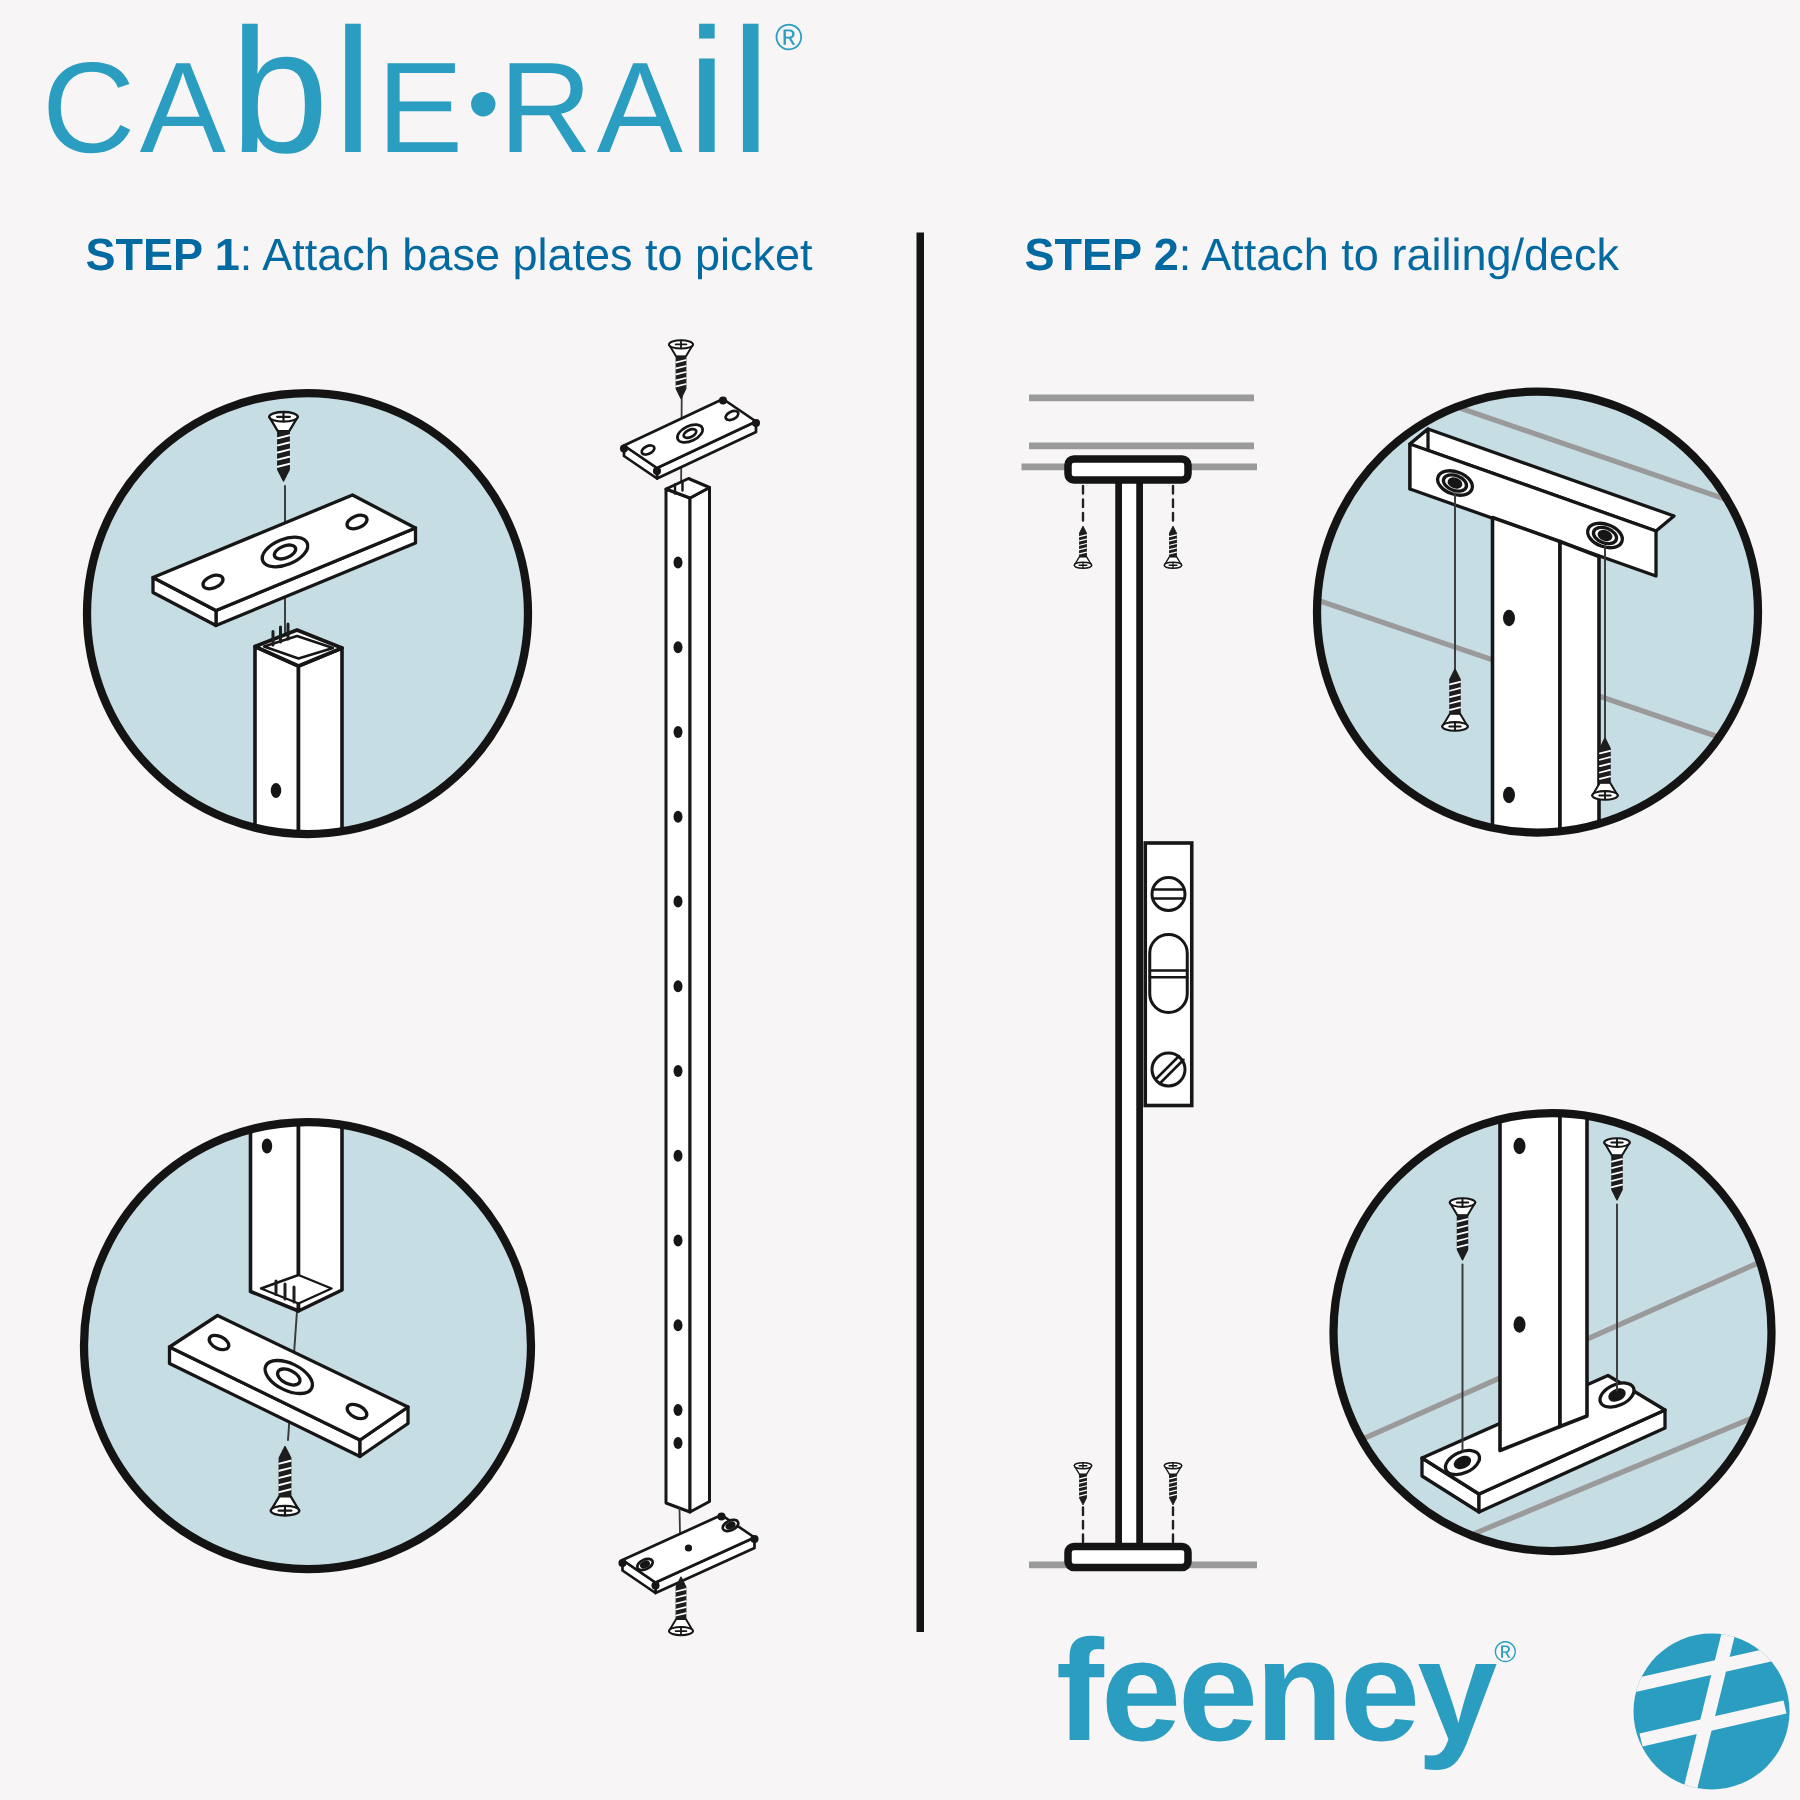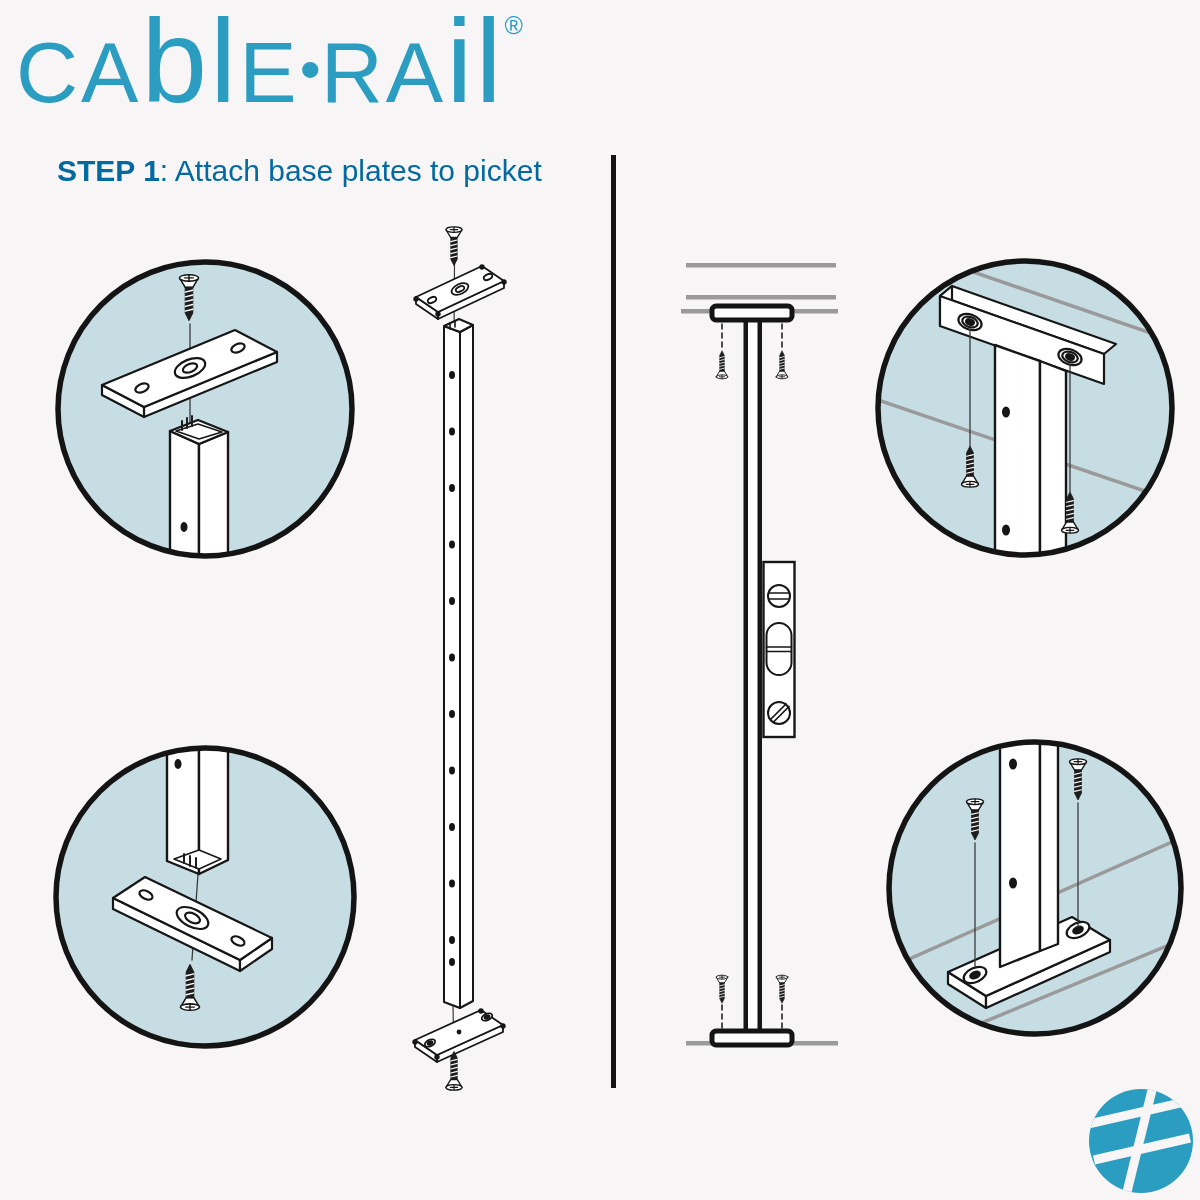--- a/index.html
+++ b/index.html
@@ -6,7 +6,7 @@
   .stage{position:relative;width:1200px;height:1200px;background:#f7f5f5;overflow:hidden;
          font-family:"Liberation Sans",sans-serif;}
   
-  .cr-logo{position:absolute;left:16px;top:2px;white-space:nowrap;color:#2b9dc1;
+  .cr-logo{position:absolute;left:28px;top:2px;white-space:nowrap;color:#2b9dc1;
            line-height:1;letter-spacing:3px;}
   .cr-logo .sm{font-size:86px;font-weight:400;}
   .cr-logo .tl{font-size:118px;font-weight:400;}

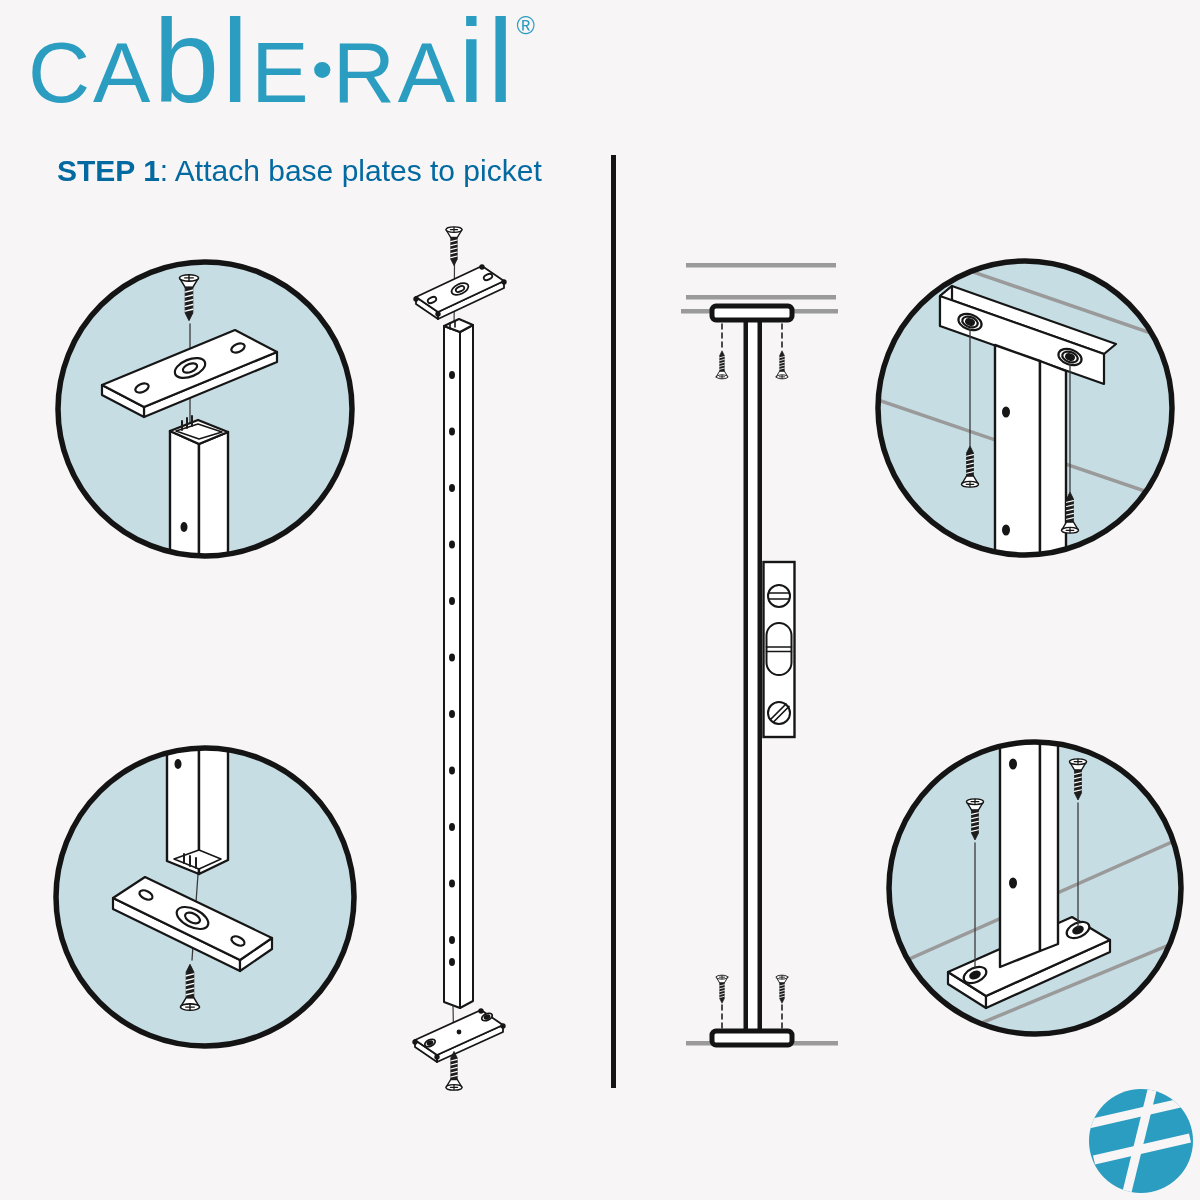--- a/index.html
+++ b/index.html
@@ -39,6 +39,9 @@
 
   <div class="step-h" id="step1-heading">
     <span class="lbl">STEP 1</span><span class="desc">: Attach base plates to picket</span>
+  </div>
+  <div class="step-h" id="step2-heading">
+    <span class="lbl">STEP 2</span><span class="desc">: Attach to railing/deck</span>
   </div>
 
   <div class="divider"></div>

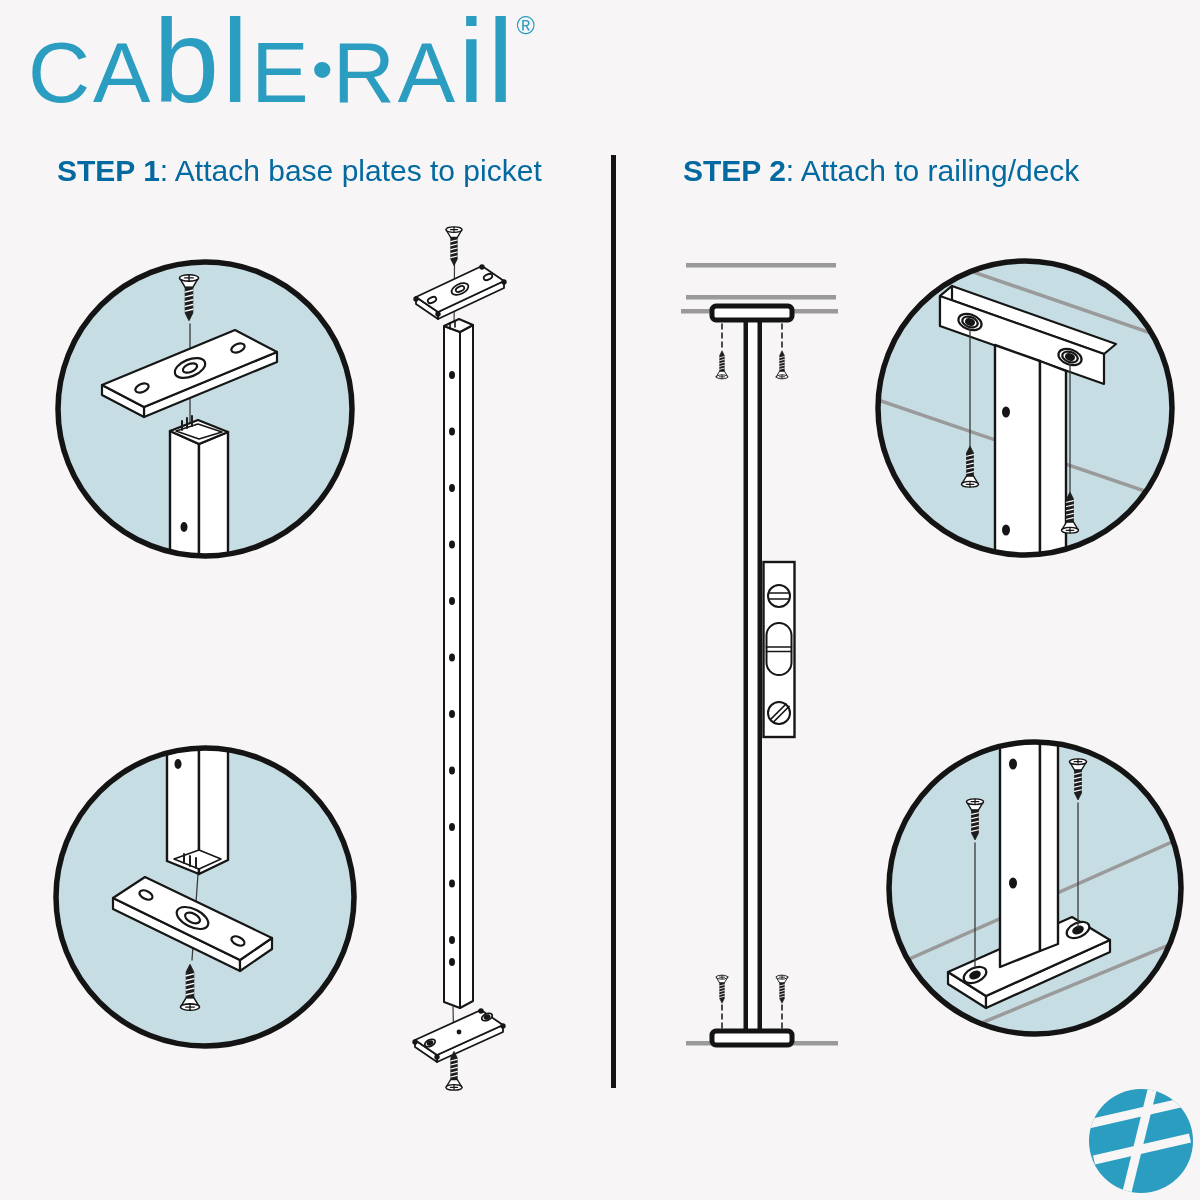--- a/index.html
+++ b/index.html
@@ -281,6 +281,9 @@
     </g>
   </svg>
 
+  <div class="feeney">
+    <span class="word">feeney</span><span class="reg">®</span>
+  </div>
   <svg class="feeney-icon" width="110" height="110" viewBox="0 0 110 110">
     <defs>
         <clipPath id="fclip">

